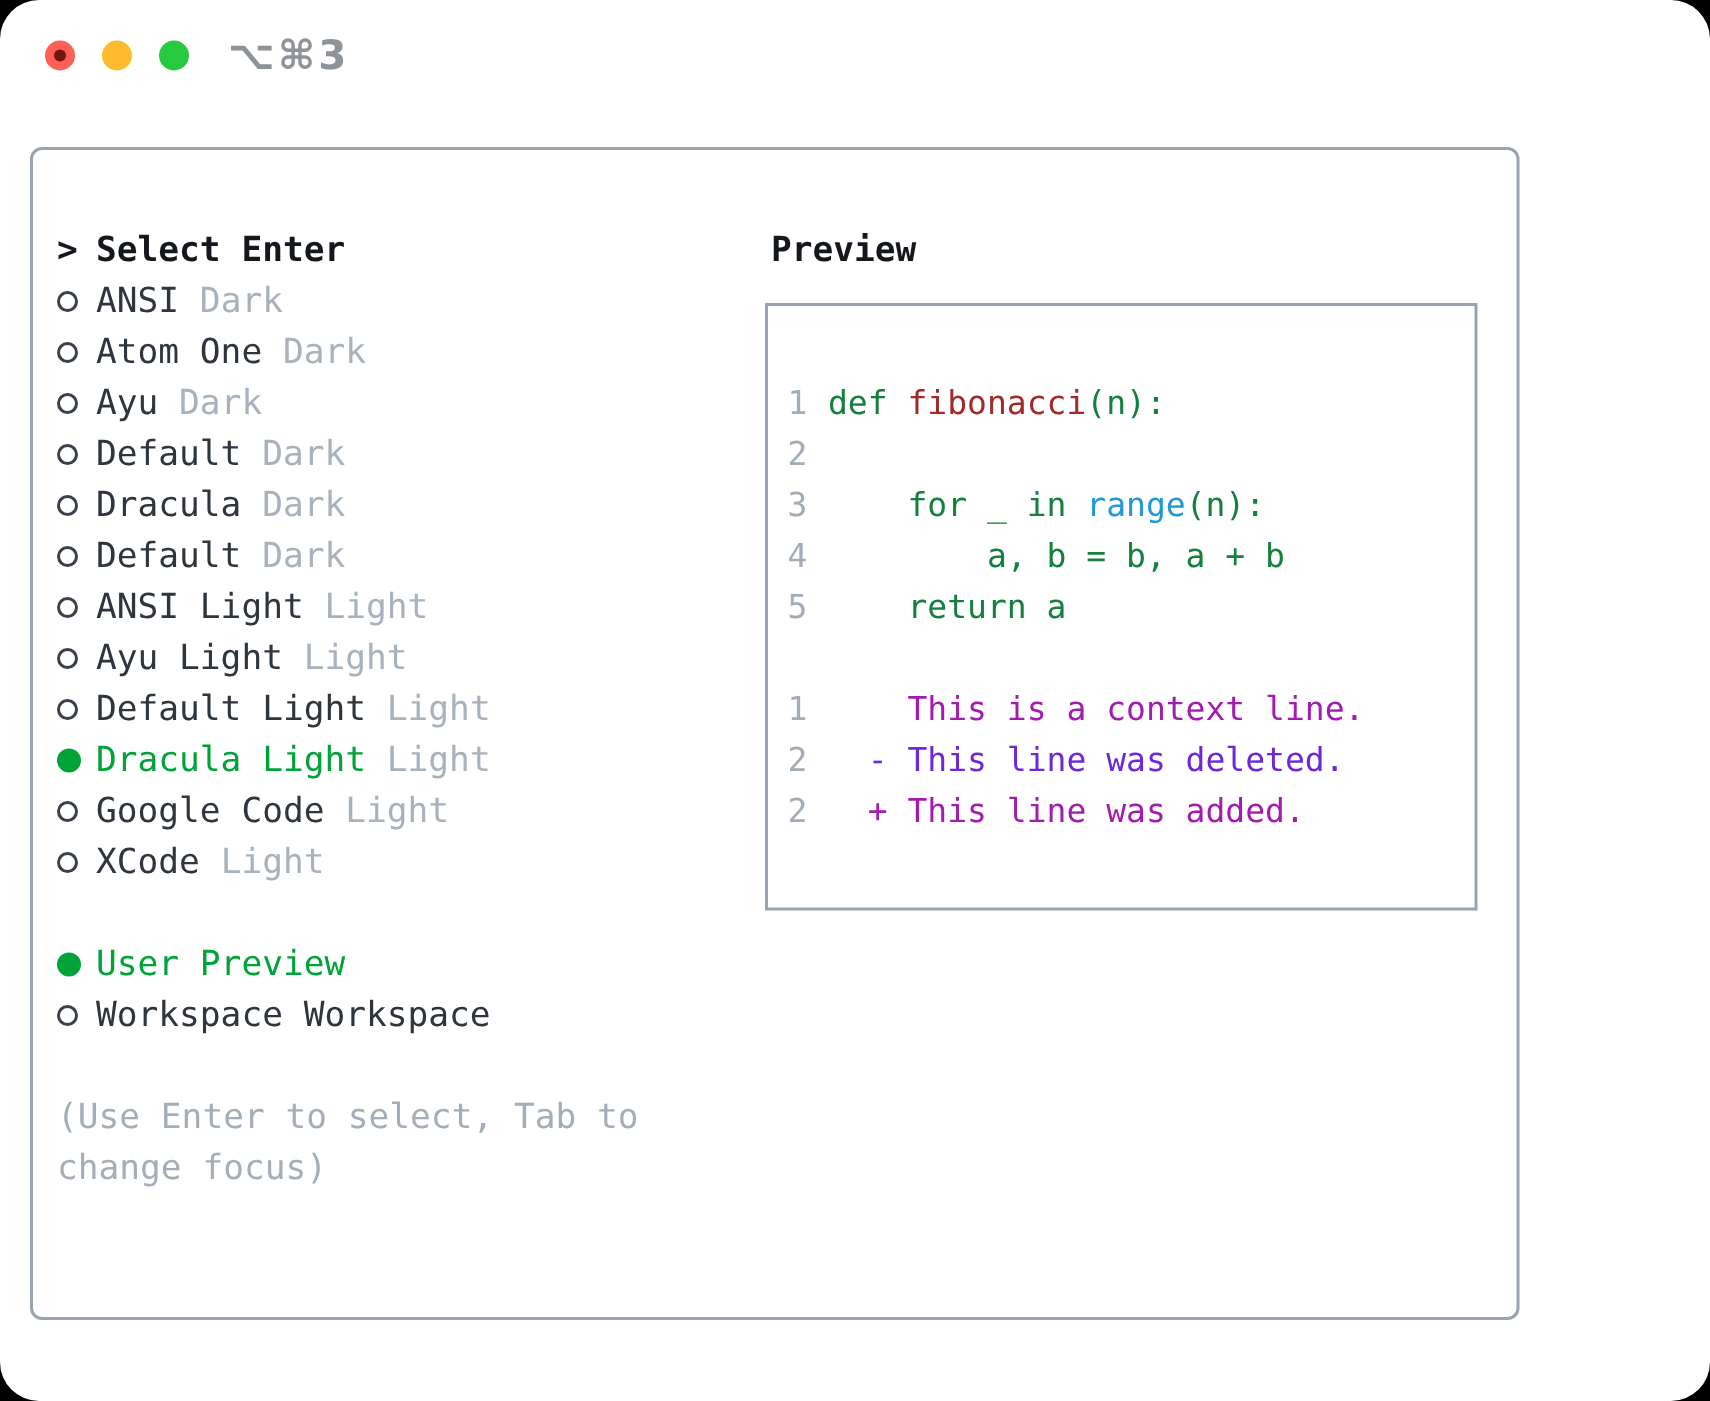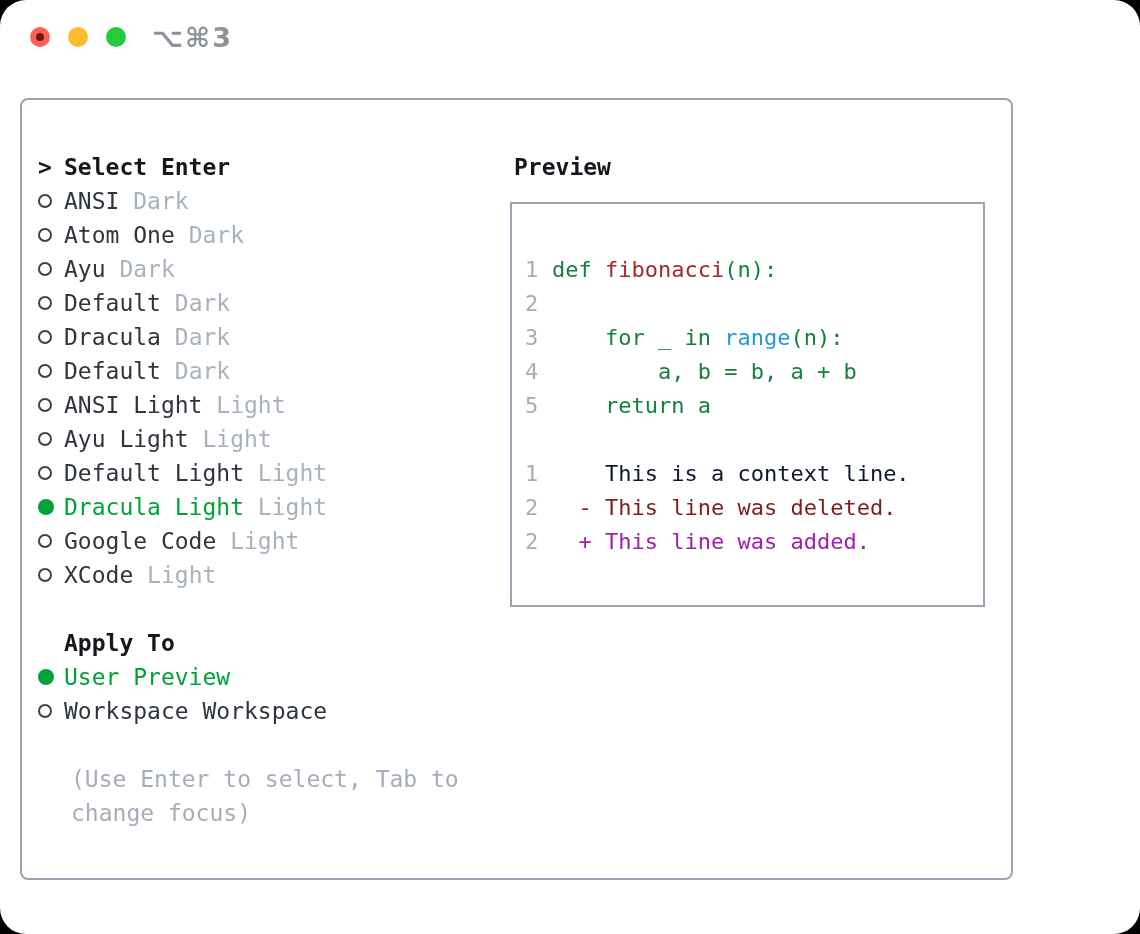--- a/index.html
+++ b/index.html
@@ -65,7 +65,7 @@
   .seg-func    { color: #a22a2a; }
   .seg-num     { color: #0c7f87; }
   .seg-builtin { color: #2398d6; }
-  .seg-context { color: #0f172a; }
+  .seg-context { color: #a21caf; }
   .seg-deleted { color: #7f1d1d; }
   .seg-added   { color: #a21caf; }
 </style>

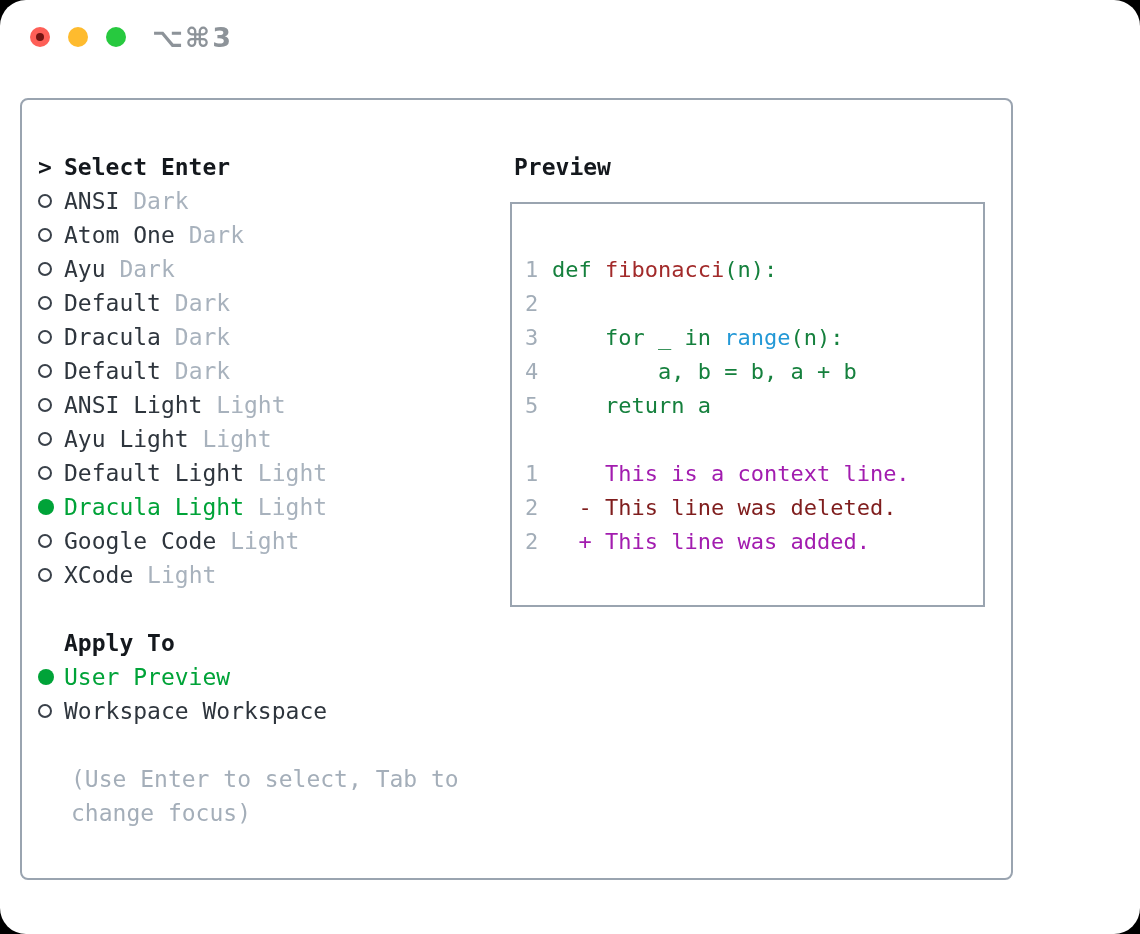--- a/index.html
+++ b/index.html
@@ -66,7 +66,7 @@
   .seg-num     { color: #0c7f87; }
   .seg-builtin { color: #2398d6; }
   .seg-context { color: #a21caf; }
-  .seg-deleted { color: #7f1d1d; }
+  .seg-deleted { color: #6d28d9; }
   .seg-added   { color: #a21caf; }
 </style>
 </head>

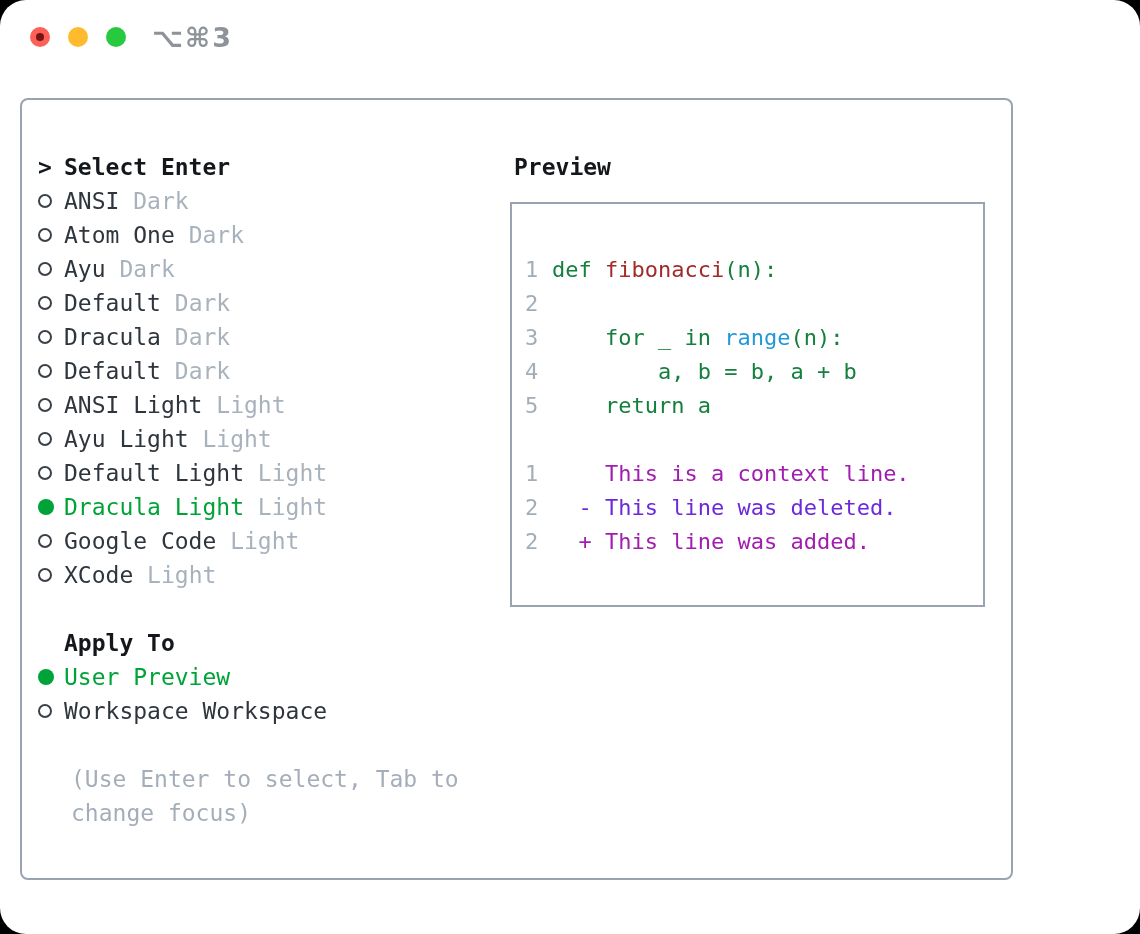--- a/index.html
+++ b/index.html
@@ -180,10 +180,6 @@
 
       <div class="row blank"></div>
 
-      <div class="row heading">
-        <span class="marker"></span>
-        <span>Apply To</span>
-      </div>
 
       <div id="apply-list">
           <div class="row">

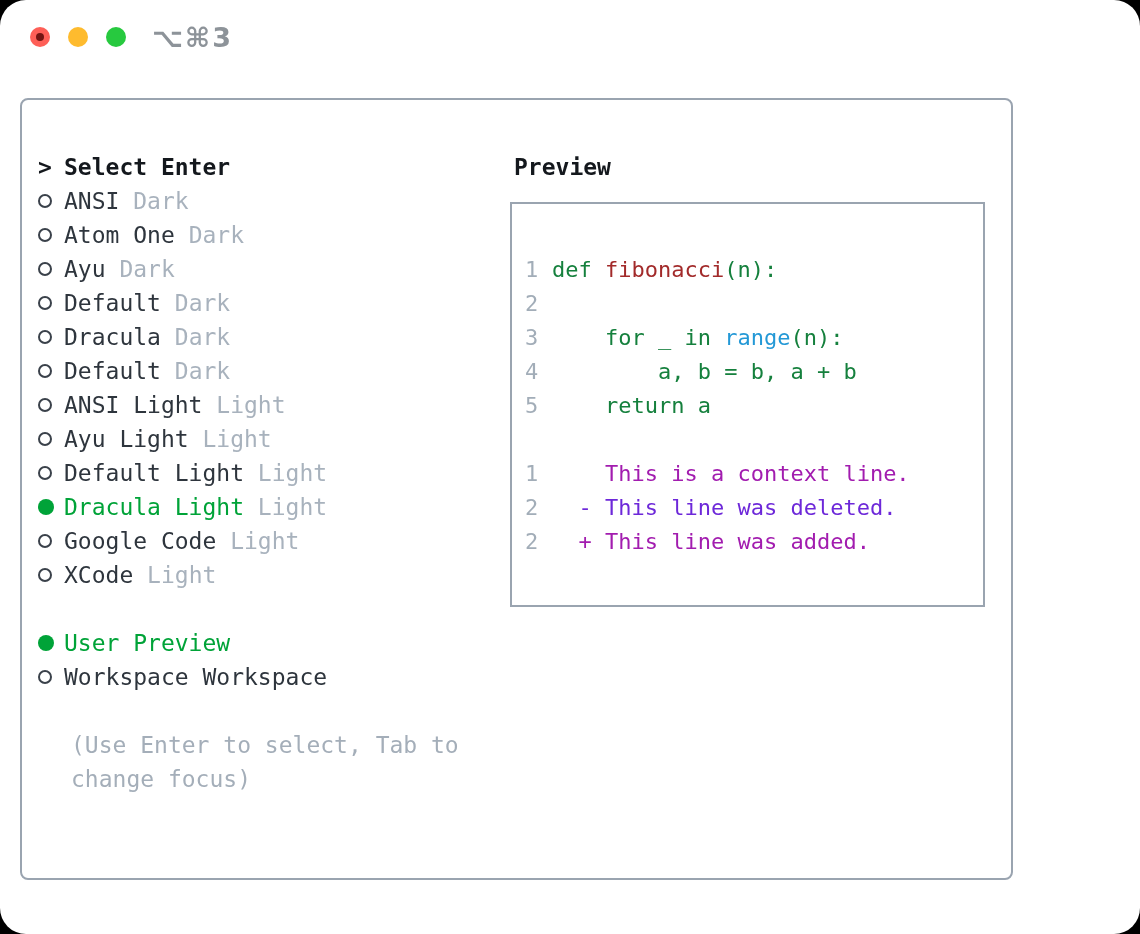--- a/index.html
+++ b/index.html
@@ -46,7 +46,7 @@
   .name.selected { color: #00a338; }
   .variant { color: #a8b2bd; white-space: pre; }
   .row.blank { height: 34px; }
-  .hint { height: 34px; line-height: 34px; font-size: 23px; color: #a4aeb9; white-space: pre; margin-left: 33px; }
+  .hint { height: 34px; line-height: 34px; font-size: 23px; color: #a4aeb9; white-space: pre; }
 
   
   .preview-heading {

